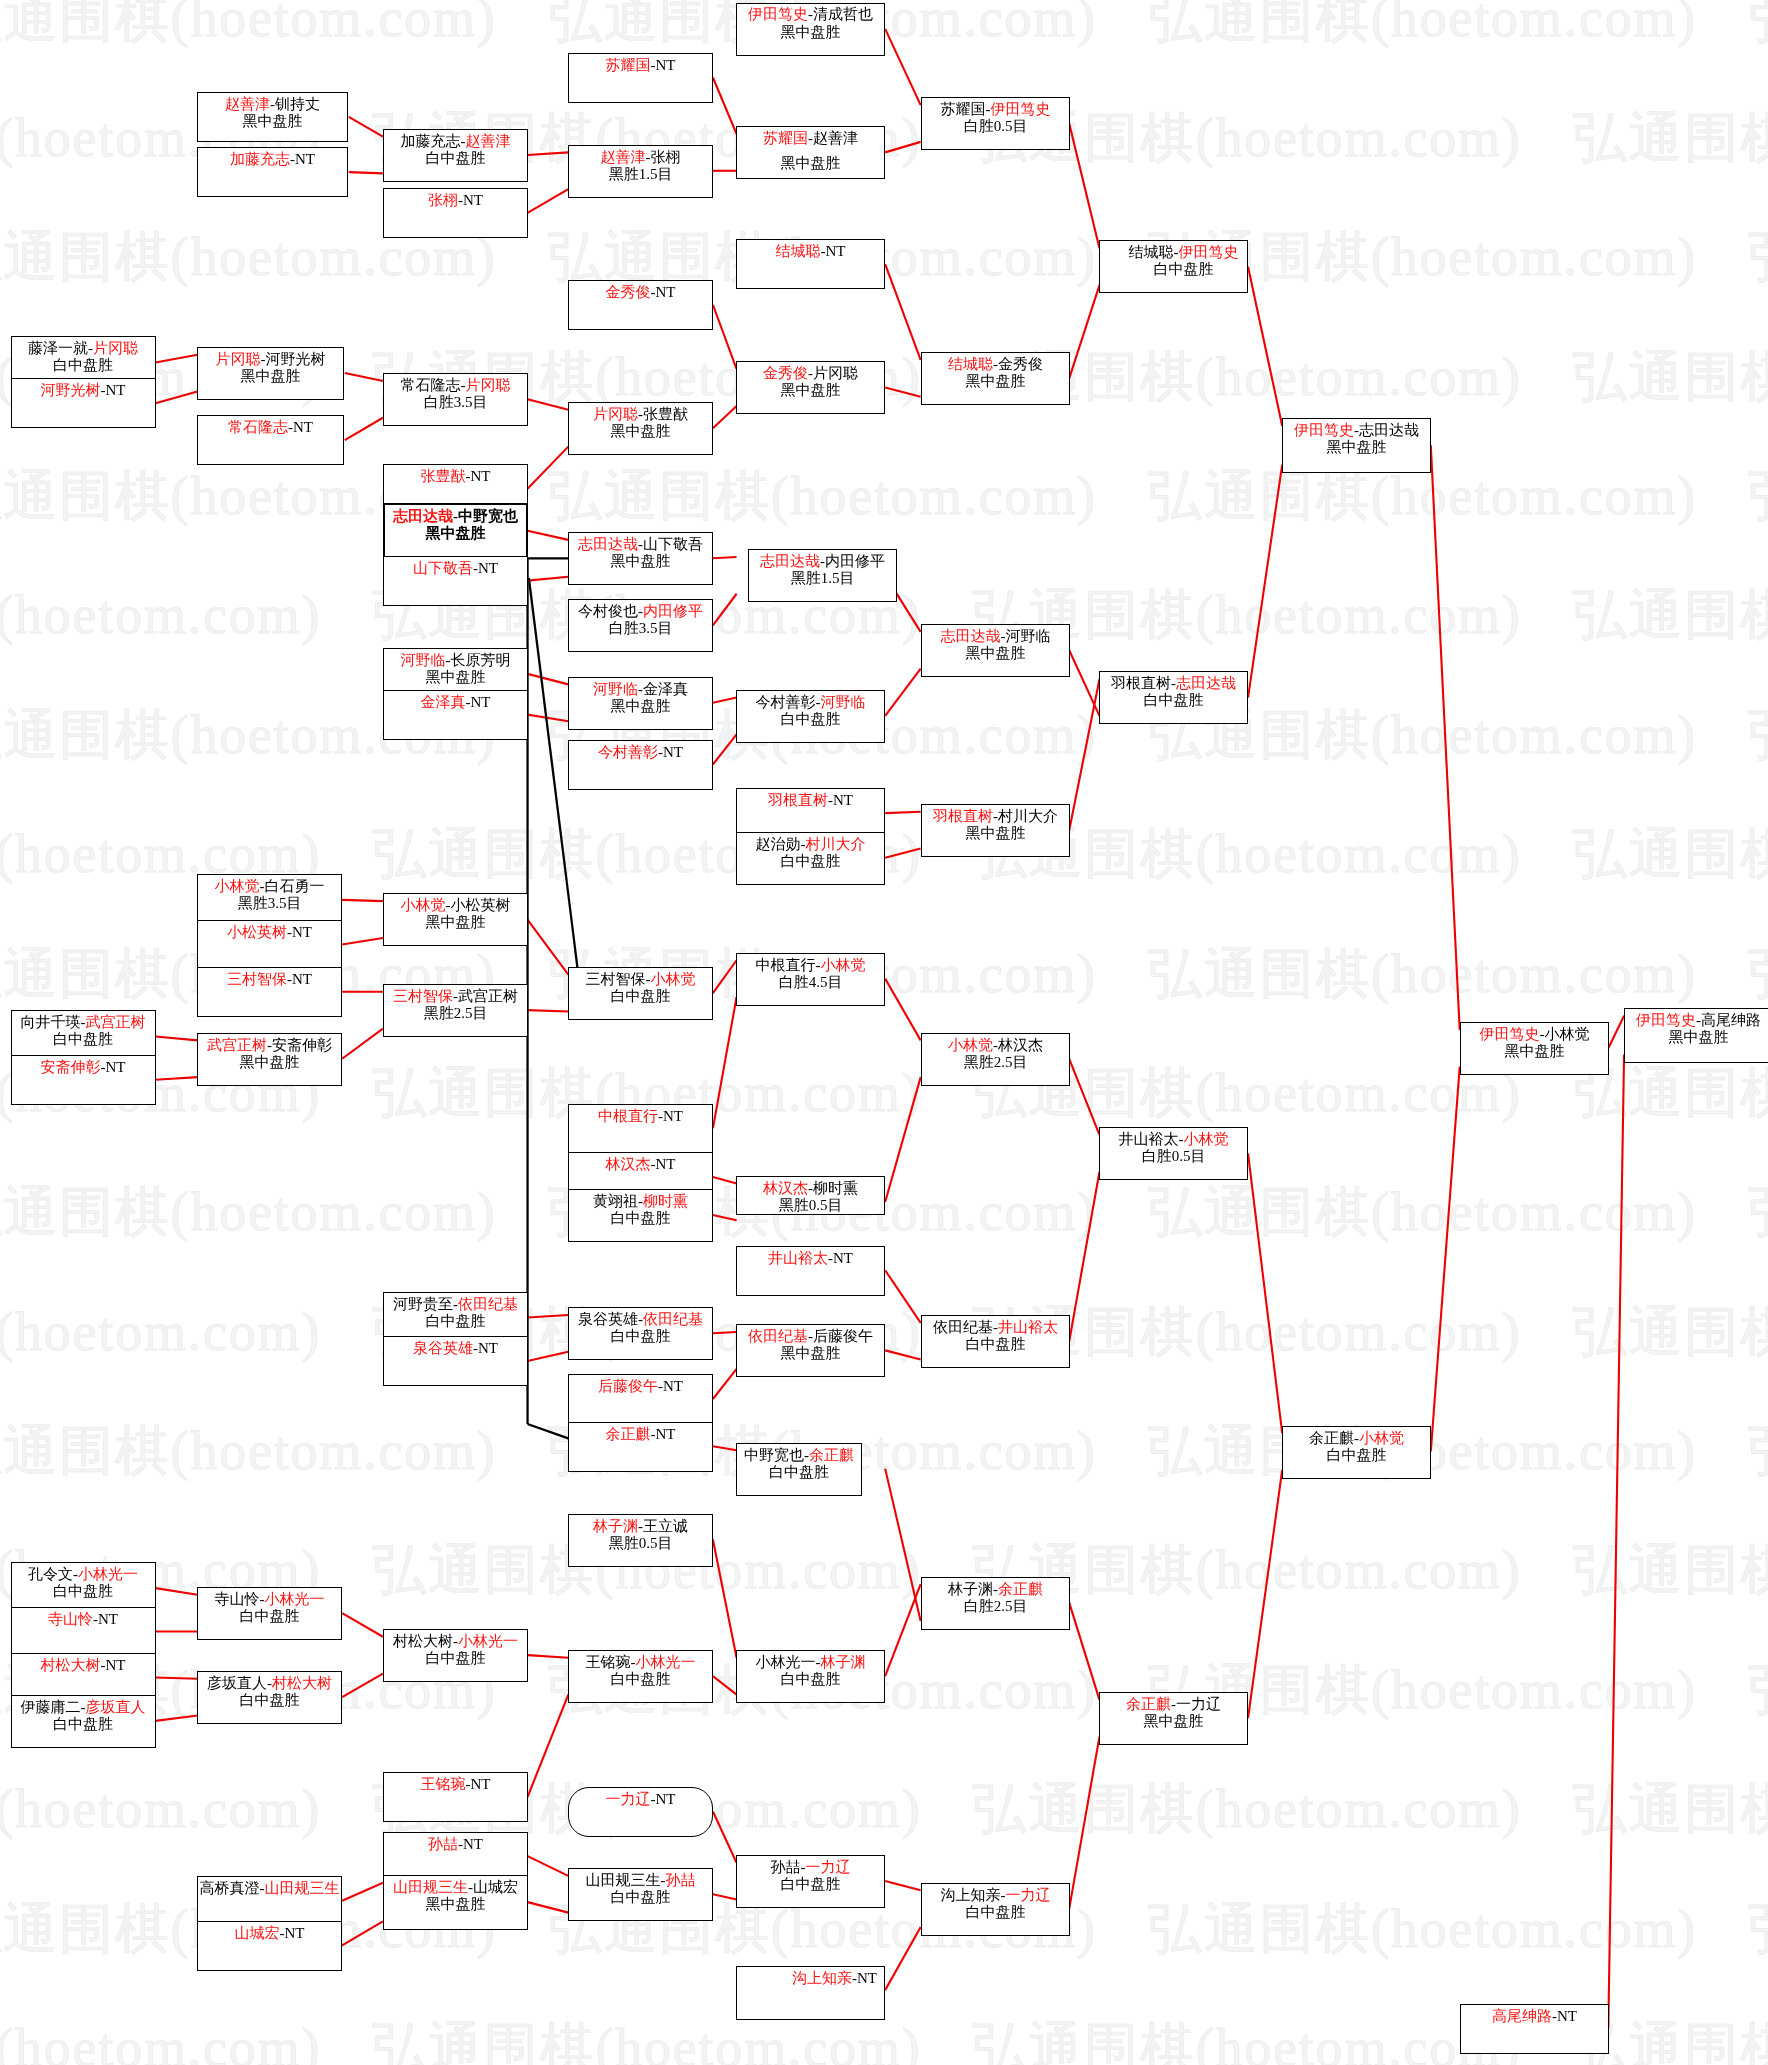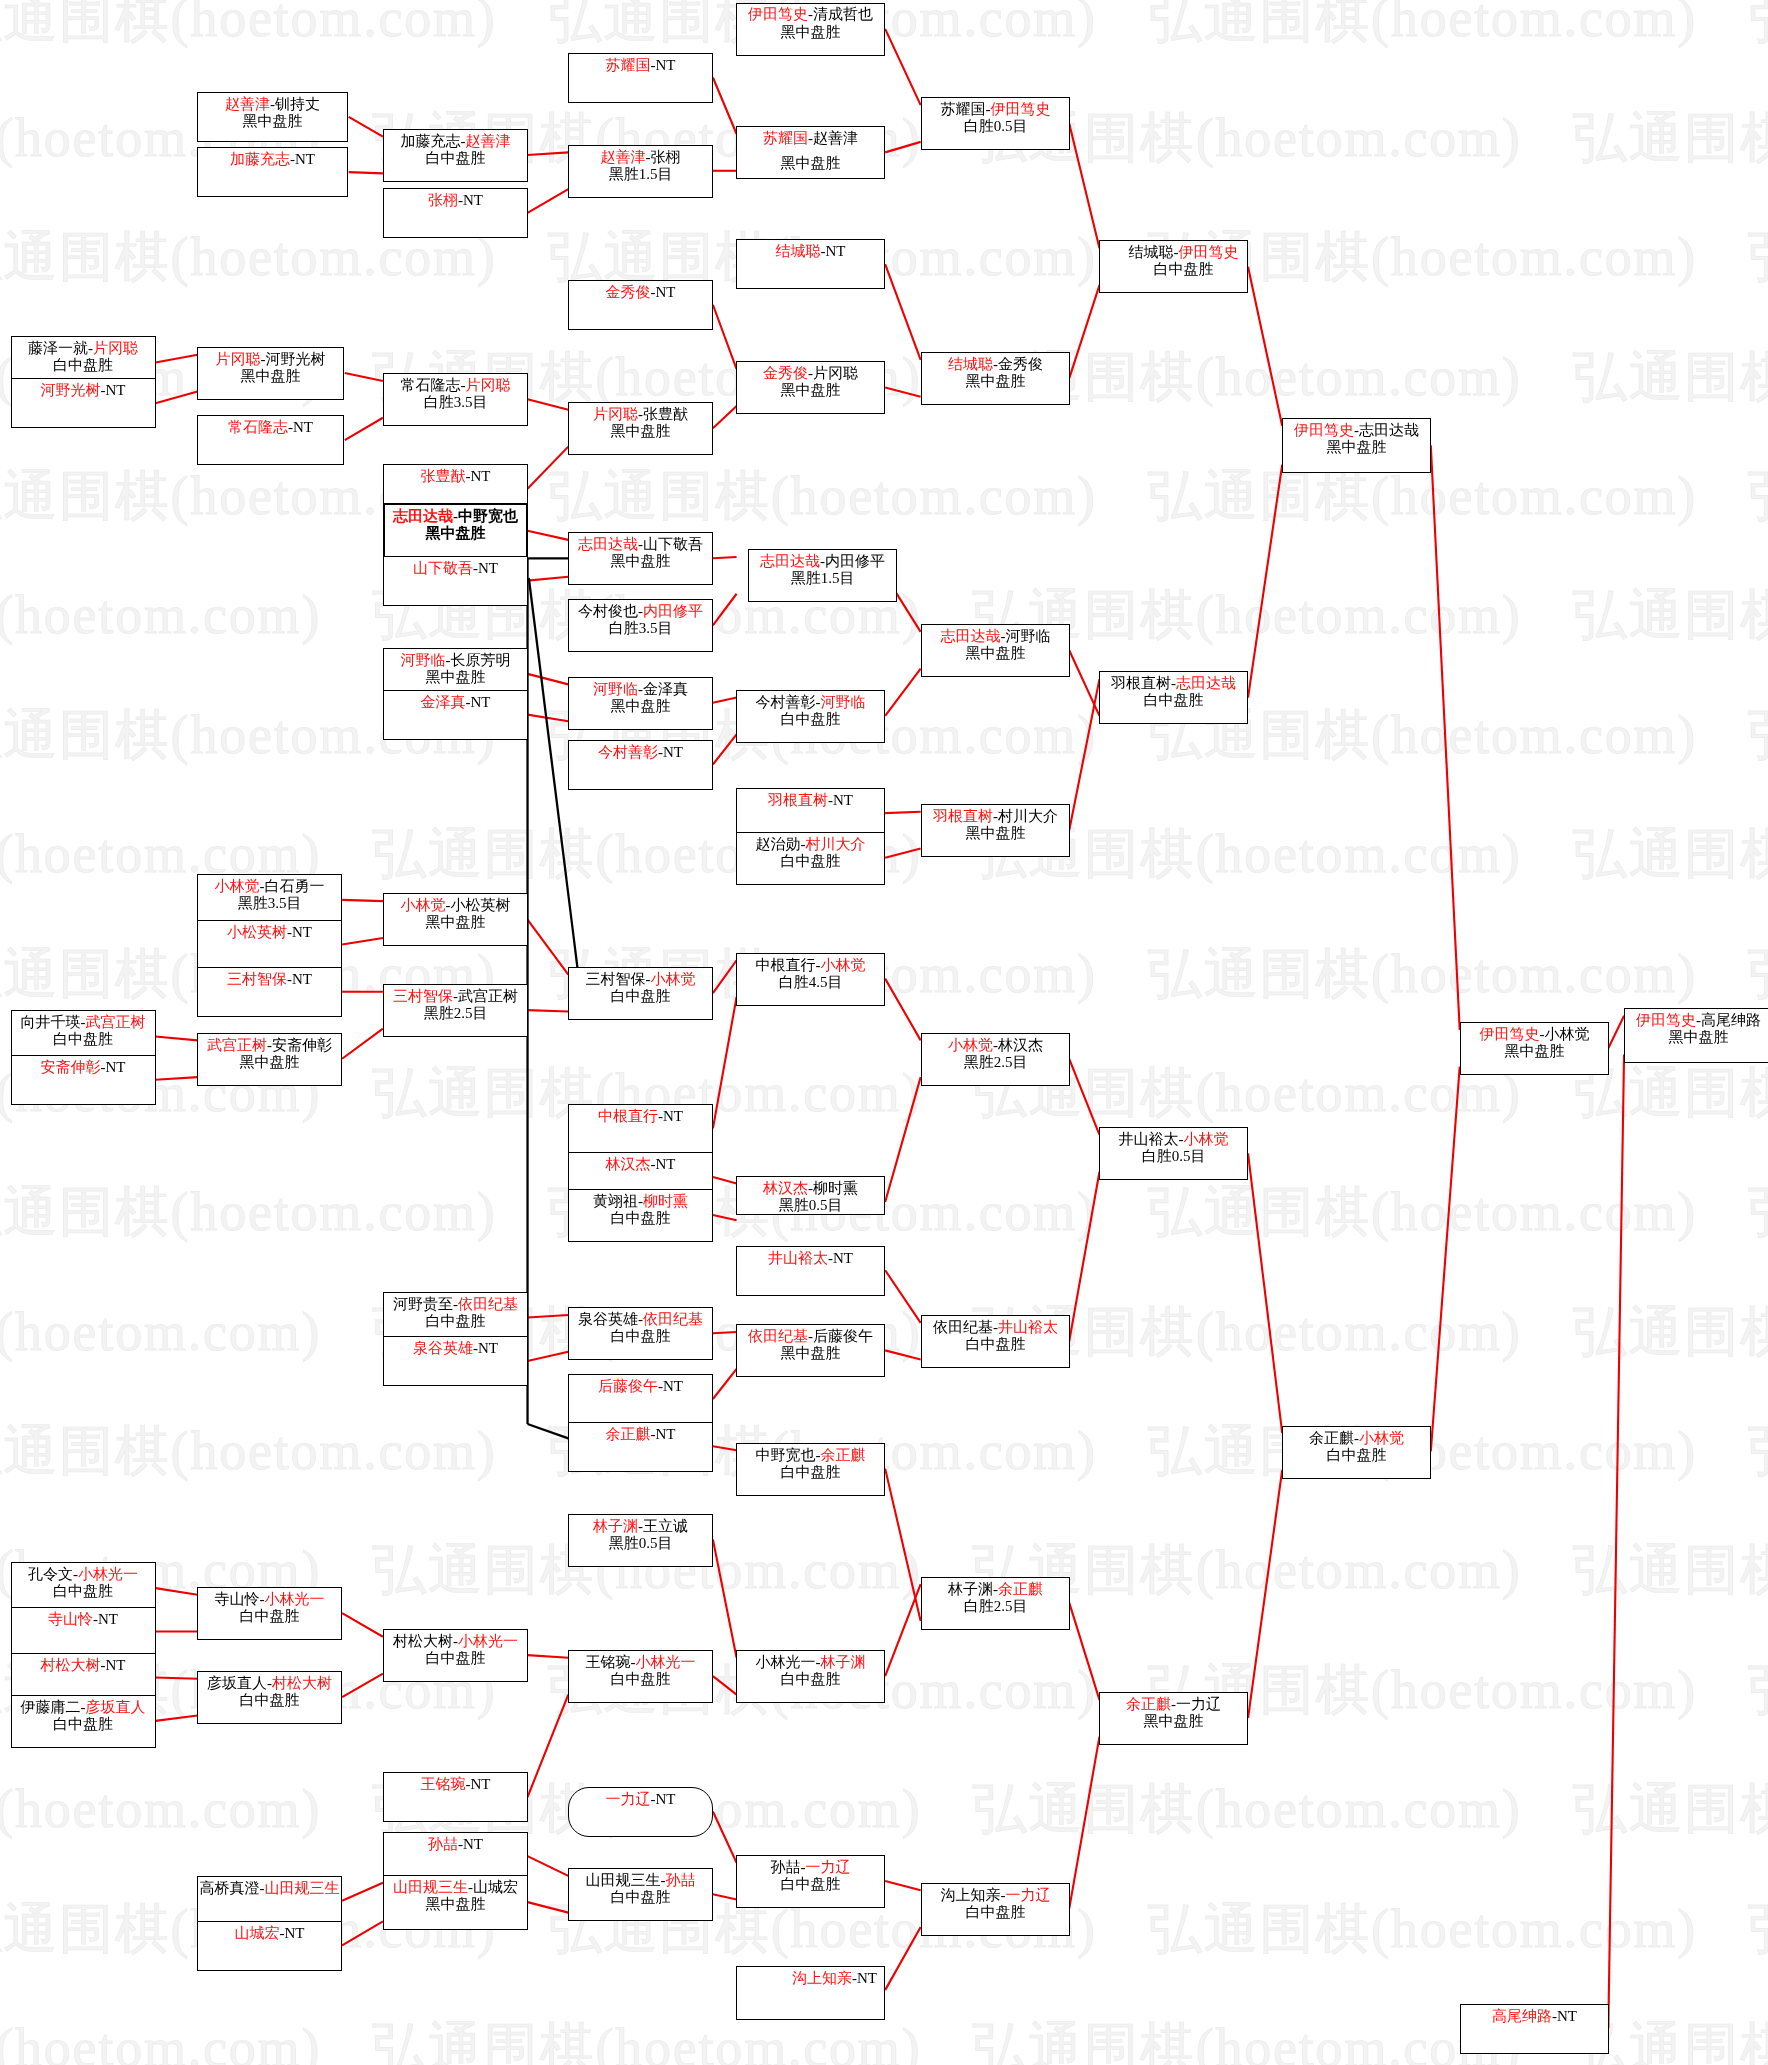--- a/index.html
+++ b/index.html
@@ -372,7 +372,7 @@
       <div class="bx" style="left: 568px; top: 1422px; width: 145px; height: 50px;">
         <span class="l1"><span class="r">余正麒</span>-<span class="k">NT</span></span>
       </div>
-      <div class="bx" style="left: 736px; top: 1443px; width: 149px; height: 53px;">
+      <div class="bx" style="left: 736px; top: 1443px; width: 126px; height: 53px;">
         <span class="l1"><span class="k">中野宽也</span>-<span class="r">余正麒</span></span>
         <span class="l2">白中盘胜</span>
       </div>

